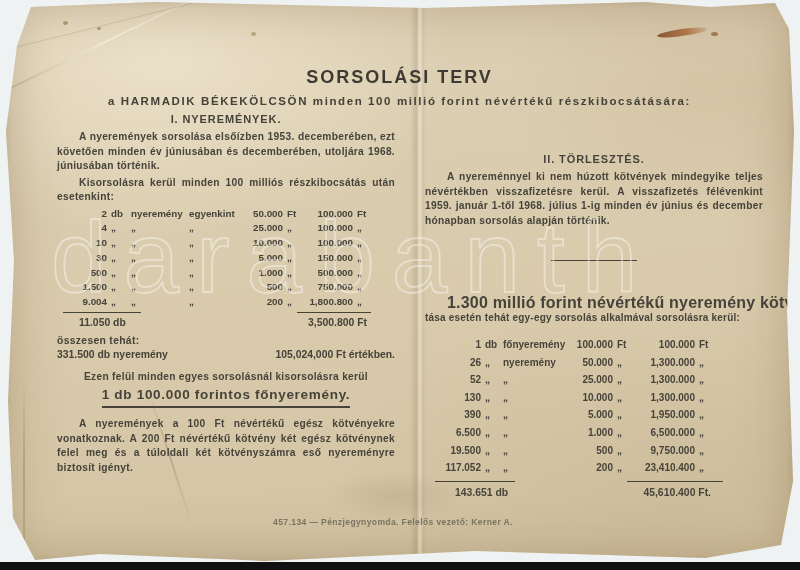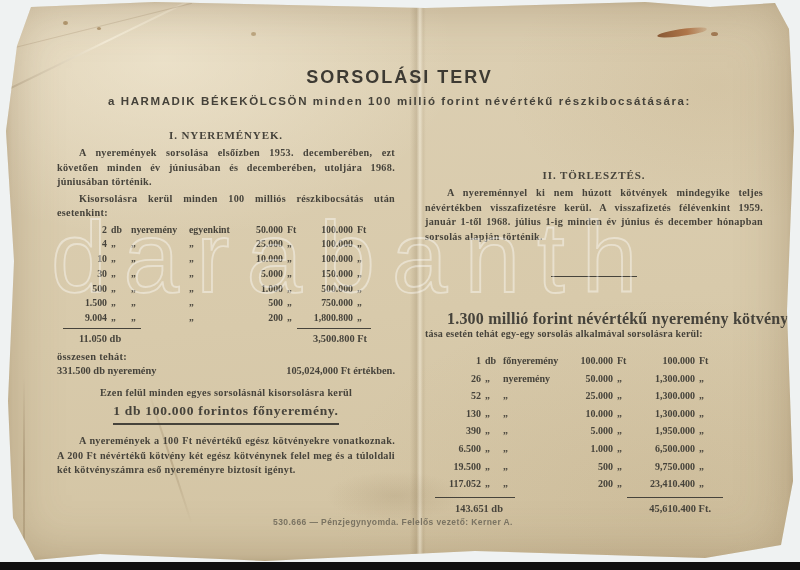--- a/index.html
+++ b/index.html
@@ -43,7 +43,7 @@
   .subtitle{position:absolute;top:94px;left:0;width:100%;text-align:center;
     font-size:11.5px;font-weight:bold;letter-spacing:1.6px;color:#45423a;}
 
-  .col{position:absolute;top:128px;width:338px;font-family:Liberation Serif, serif;}
+  .col{position:absolute;top:112px;width:338px;}
   .col-left{left:52px;}
   .col-right{left:420px;margin-top:40px;}
   .sec-heading{text-align:center;font-size:11px;font-weight:bold;letter-spacing:0.9px;margin-bottom:5px;}

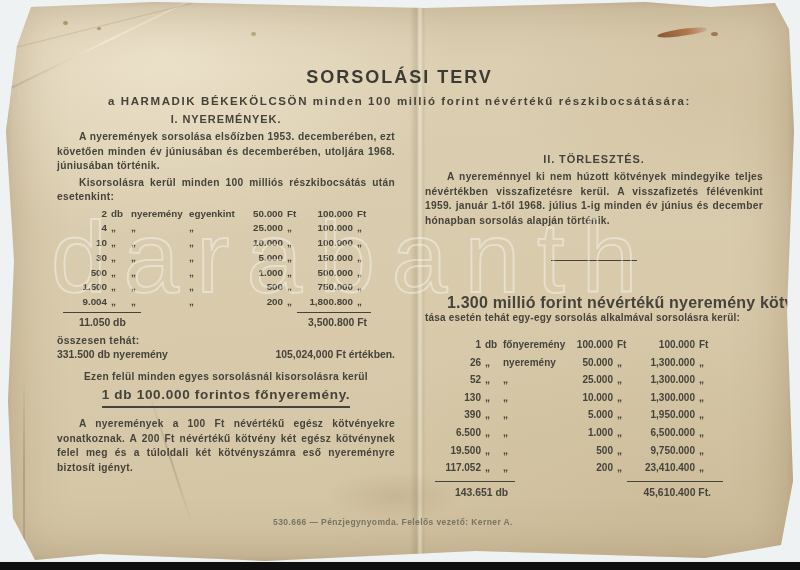--- a/index.html
+++ b/index.html
@@ -309,7 +309,7 @@
       </div>
     </div>
 
-    <div class="footer">530.666 — Pénzjegynyomda. Felelős vezető: Kerner A.</div>
+    <div class="footer">457.134 — Pénzjegynyomda. Felelős vezető: Kerner A.</div>
     <div class="watermark">darabanth</div>
   </div>
 </div>

